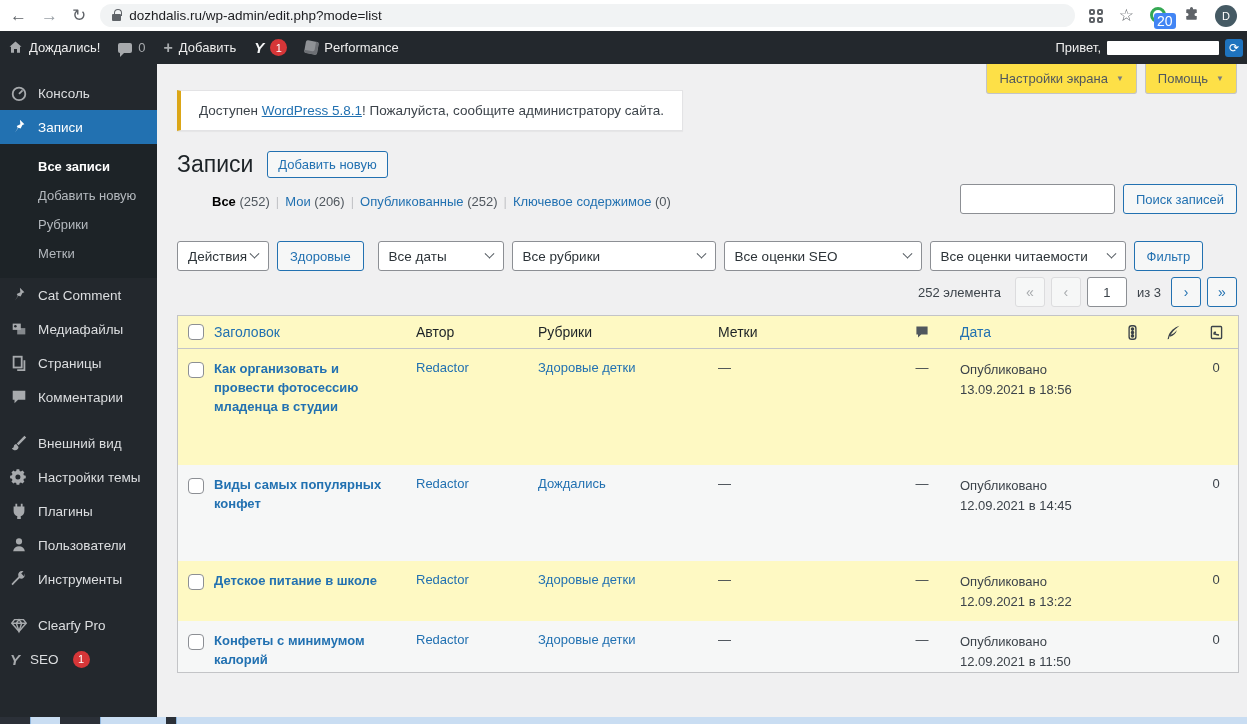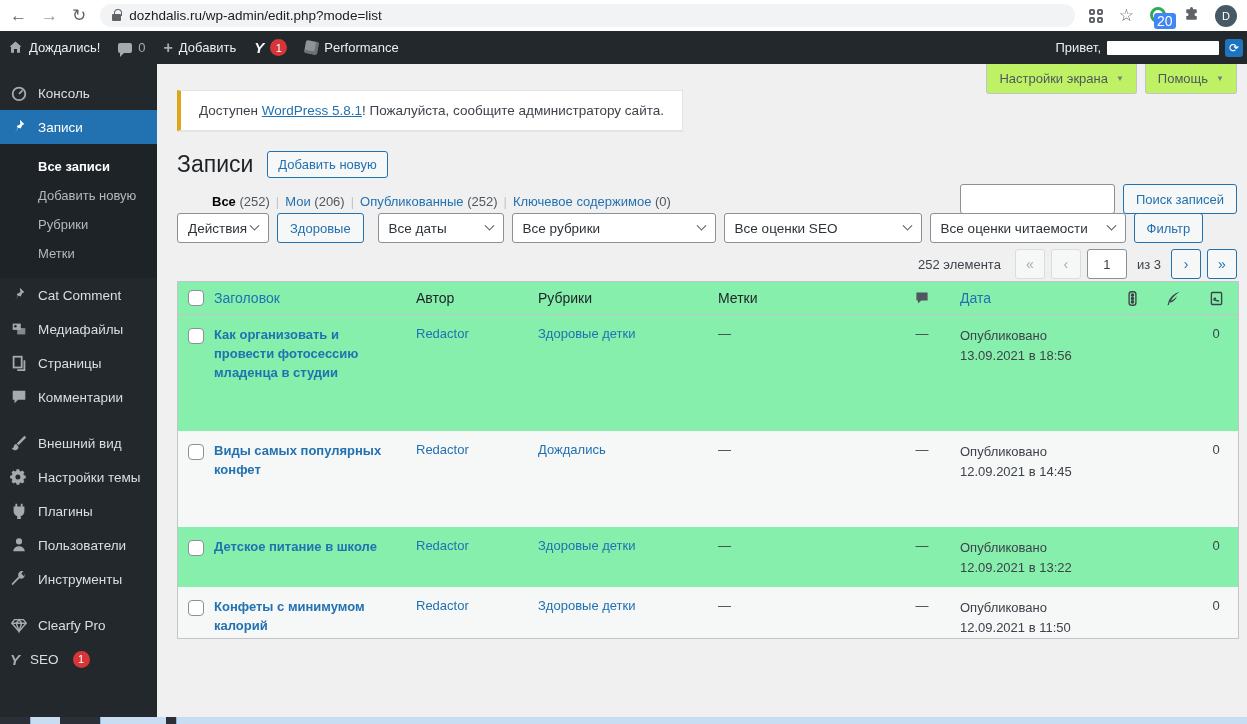--- a/index.html
+++ b/index.html
@@ -55,7 +55,7 @@
   
   .content { position:absolute; top:64px; left:157px; right:0; bottom:7px; background:#f0f0f1; padding:0 8px 0 20px; overflow:hidden; }
   .screen-tabs { position:absolute; top:0; right:10px; display:flex; gap:8px; }
-  .screen-tab { background:#bef264; border:1px solid #c3c4c7; border-top:none; border-radius:0 0 3px 3px; padding:7px 12px; color:#50575e; display:flex; align-items:center; gap:8px; cursor:pointer; font-size:13px; }
+  .screen-tab { background:#fde047; border:1px solid #c3c4c7; border-top:none; border-radius:0 0 3px 3px; padding:7px 12px; color:#50575e; display:flex; align-items:center; gap:8px; cursor:pointer; font-size:13px; }
   .caret-down { font-size:8px; color:#787c82; }
 
   .notice { margin-top:26px; display:inline-block; background:#fff; border:1px solid #e3e3e5; border-left:4px solid #dba617; padding:12px 18px; box-shadow:0 1px 1px rgba(0,0,0,.04); color:#3c434a; font-size:13.5px; }

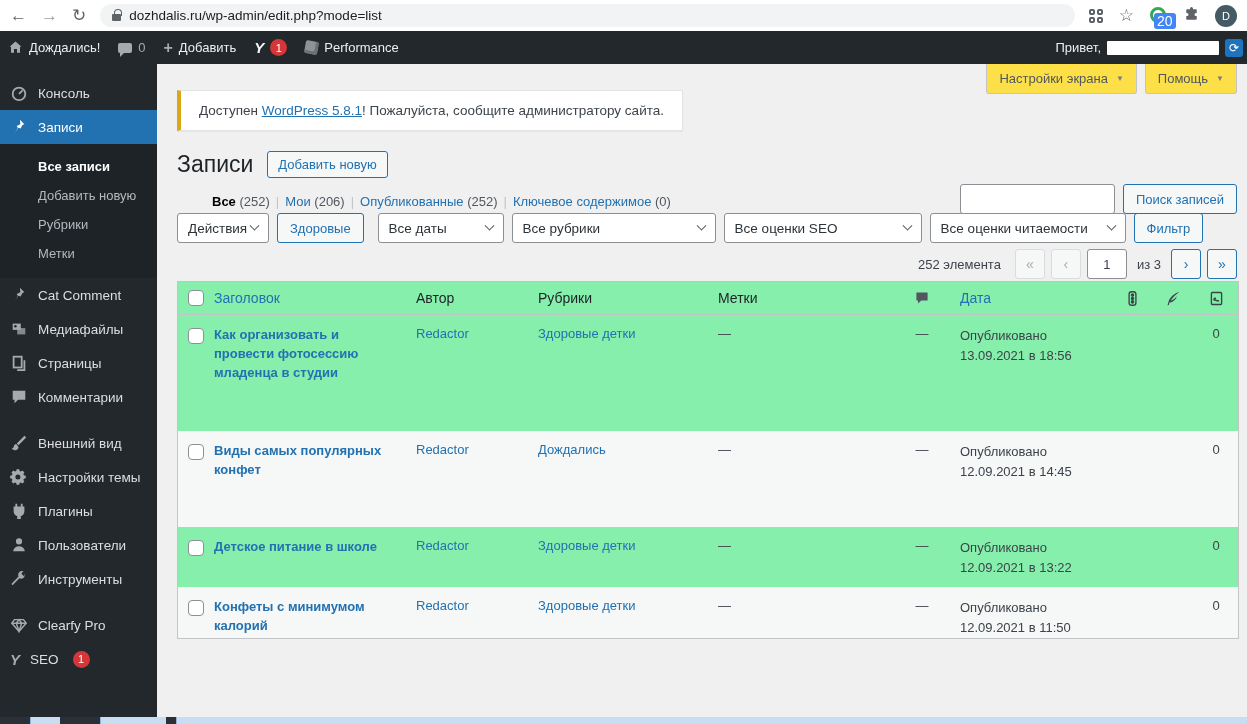--- a/index.html
+++ b/index.html
@@ -75,7 +75,7 @@
   .search-input { width:155px; height:30px; border:1px solid #8c8f94; border-radius:3px; background:#fff; padding:0 8px; font-size:13px; }
   .btn-blue-outline { border:1px solid #2271b1; color:#2271b1; background:#f6f7f7; border-radius:3px; padding:0 12px; height:30px; font-size:13px; cursor:pointer; display:inline-flex; align-items:center; }
 
-  .filters-row { margin-top:4px; display:flex; gap:8px; align-items:center; }
+  .filters-row { margin-top:32px; display:flex; gap:8px; align-items:center; }
   .select { height:30px; background:#fff; border:1px solid #8c8f94; border-radius:3px; display:flex; align-items:center; justify-content:space-between; padding:0 10px; color:#2c3338; cursor:pointer; font-size:13.5px; }
   .chev { width:7px; height:7px; border-right:1.8px solid #50575e; border-bottom:1.8px solid #50575e; transform:rotate(45deg) translate(-2px,-2px); }
 

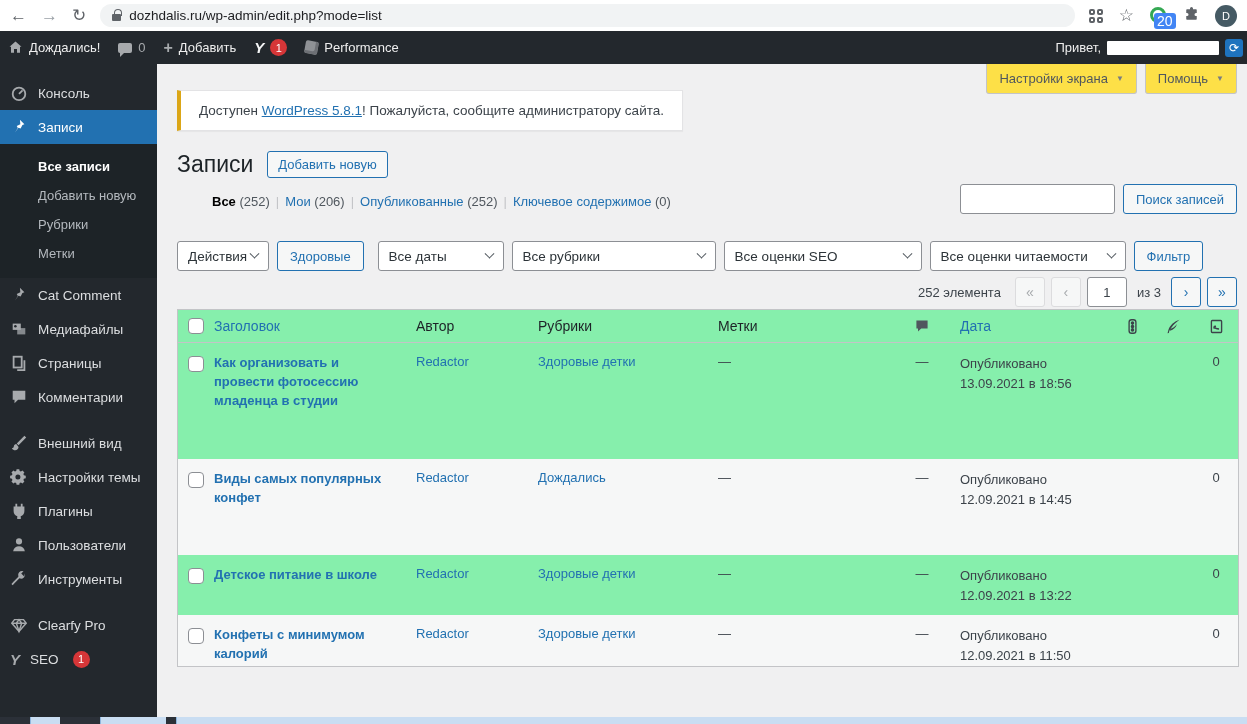--- a/index.html
+++ b/index.html
@@ -88,7 +88,7 @@
   .pg-of { margin:0 4px; }
 
   
-  .posts-table { margin-top:2px; background:#86efac; border:1px solid #c3c4c7; --cols:36px 202px 122px 180px 166px 76px 152px 40px 42px 44px; }
+  .posts-table { margin-top:8px; background:#fef9c3; border:1px solid #c3c4c7; --cols:36px 202px 122px 180px 166px 76px 152px 40px 42px 44px; }
   .t-head { display:grid; grid-template-columns:var(--cols); align-items:center; height:33px; border-bottom:1px solid #c3c4c7; font-size:14px; color:#1d2327; }
   .t-head .sortable { color:#2271b1; cursor:pointer; }
   .t-row { display:grid; grid-template-columns:var(--cols); padding-top:11px; align-items:start; font-size:13px; color:#3c434a; }

